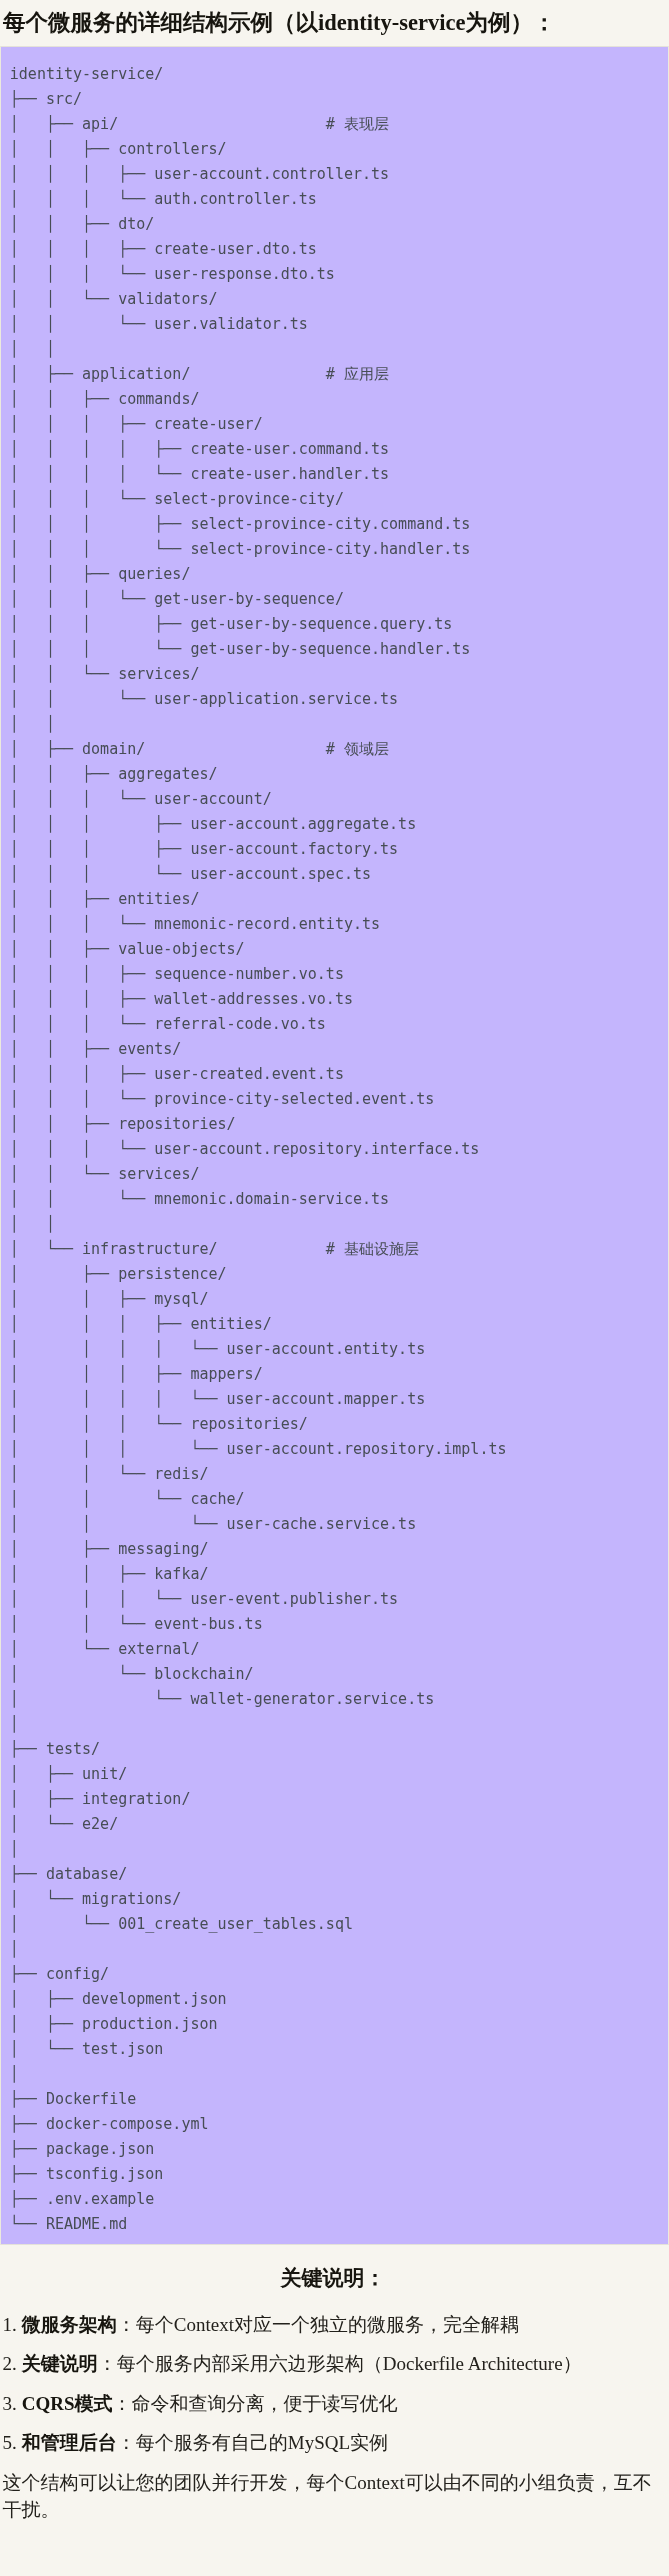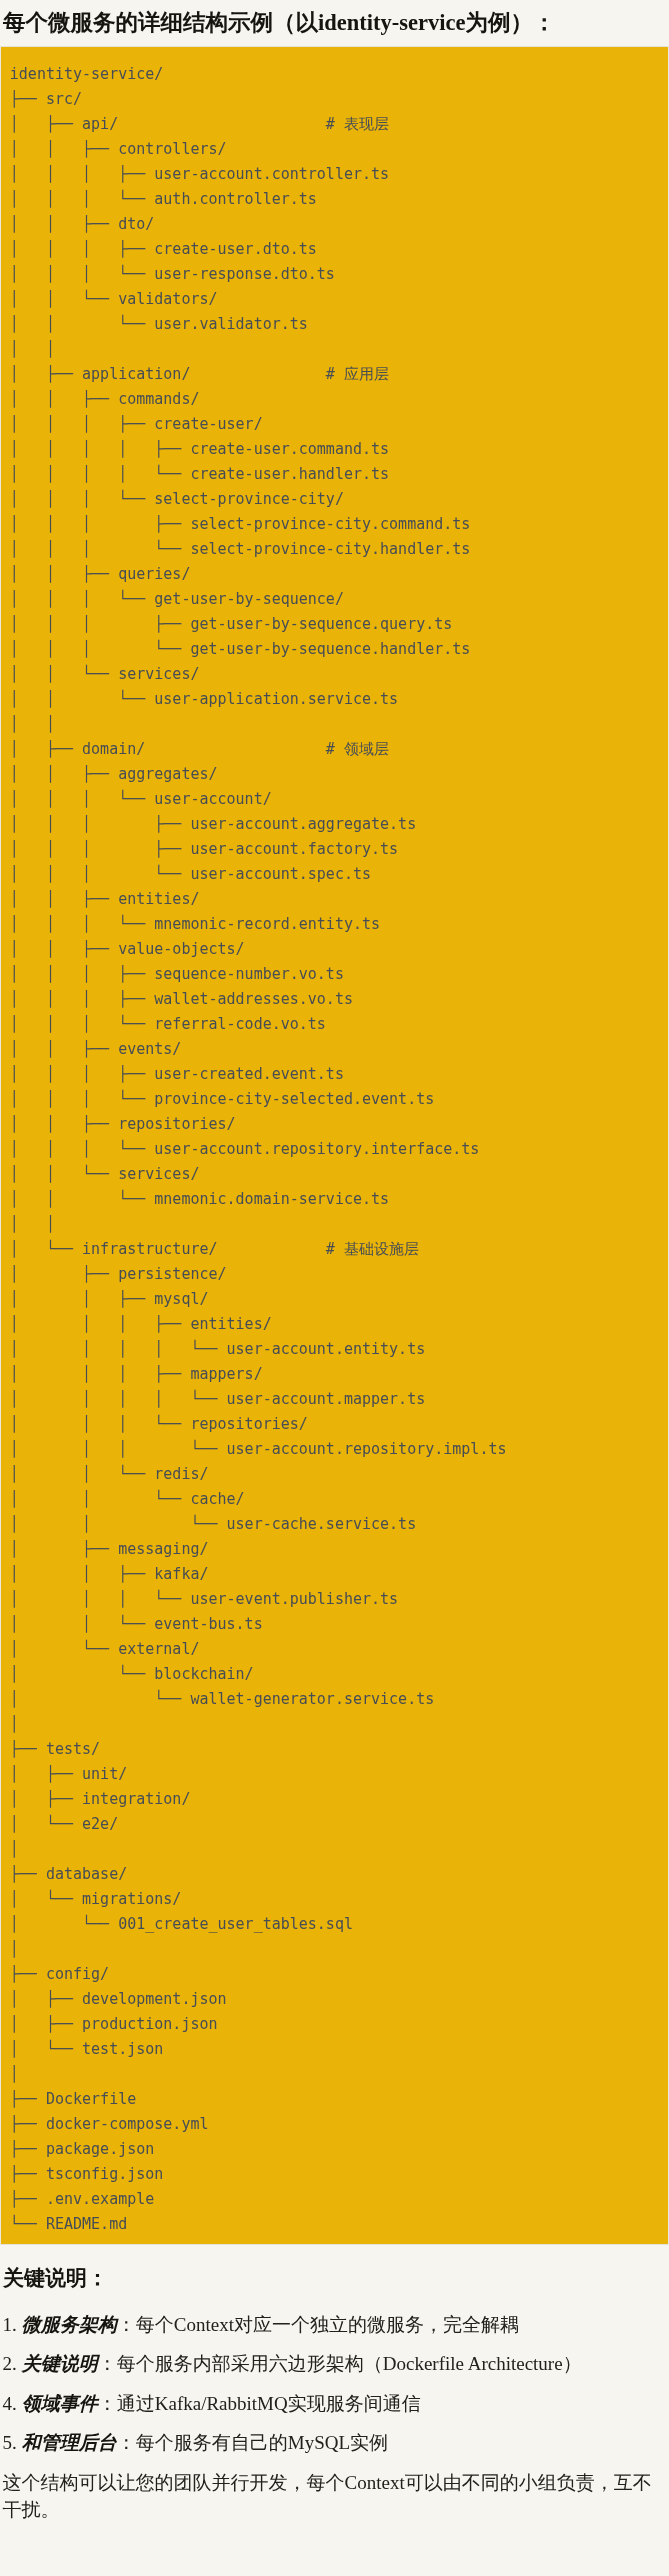--- a/index.html
+++ b/index.html
@@ -24,7 +24,7 @@
     margin: 0 6.3px 10px 3.1px;
   }
   .code-block {
-    background: #eab308;
+    background: #c4b5fd;
     border-top: 0.6px solid #e5e2d9;
     border-bottom: 0.6px solid #e5e2d9;
     border-left: 0.6px solid #eceade;

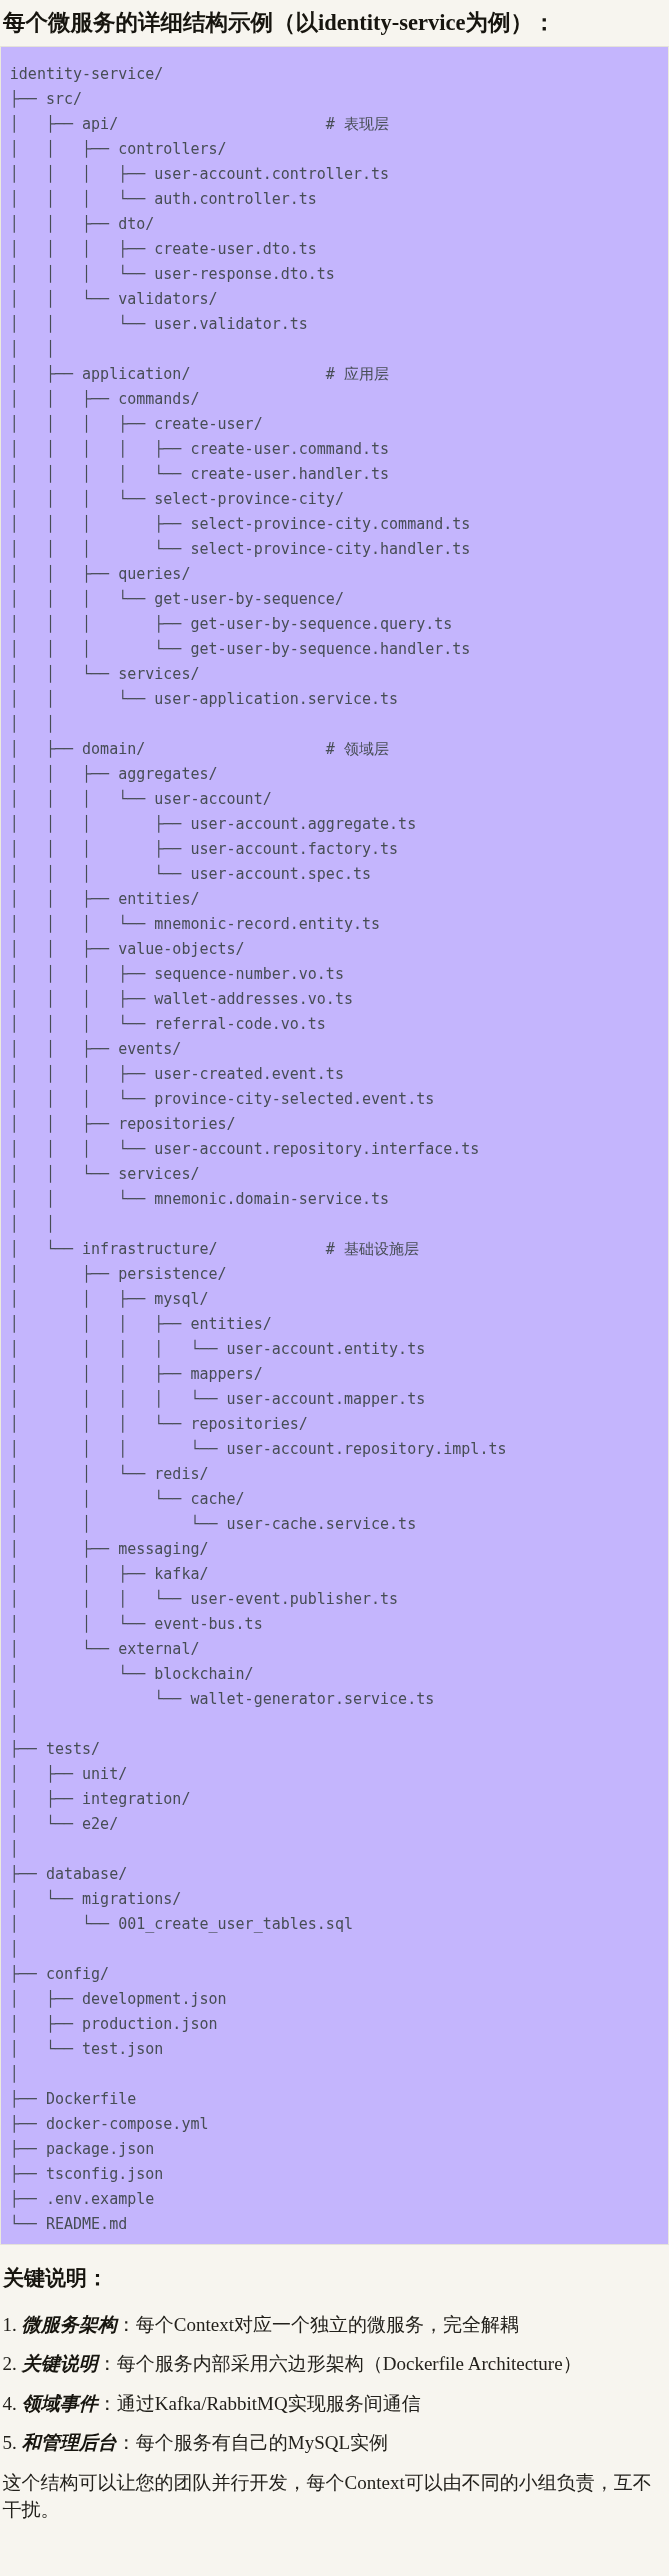--- a/index.html
+++ b/index.html
@@ -50,6 +50,7 @@
     line-height: 1.3;
     color: #17150f;
     margin: 20px 0 19px 0.6px;
+    text-align: center;
   }
   .note-item {
     font-size: 19px;

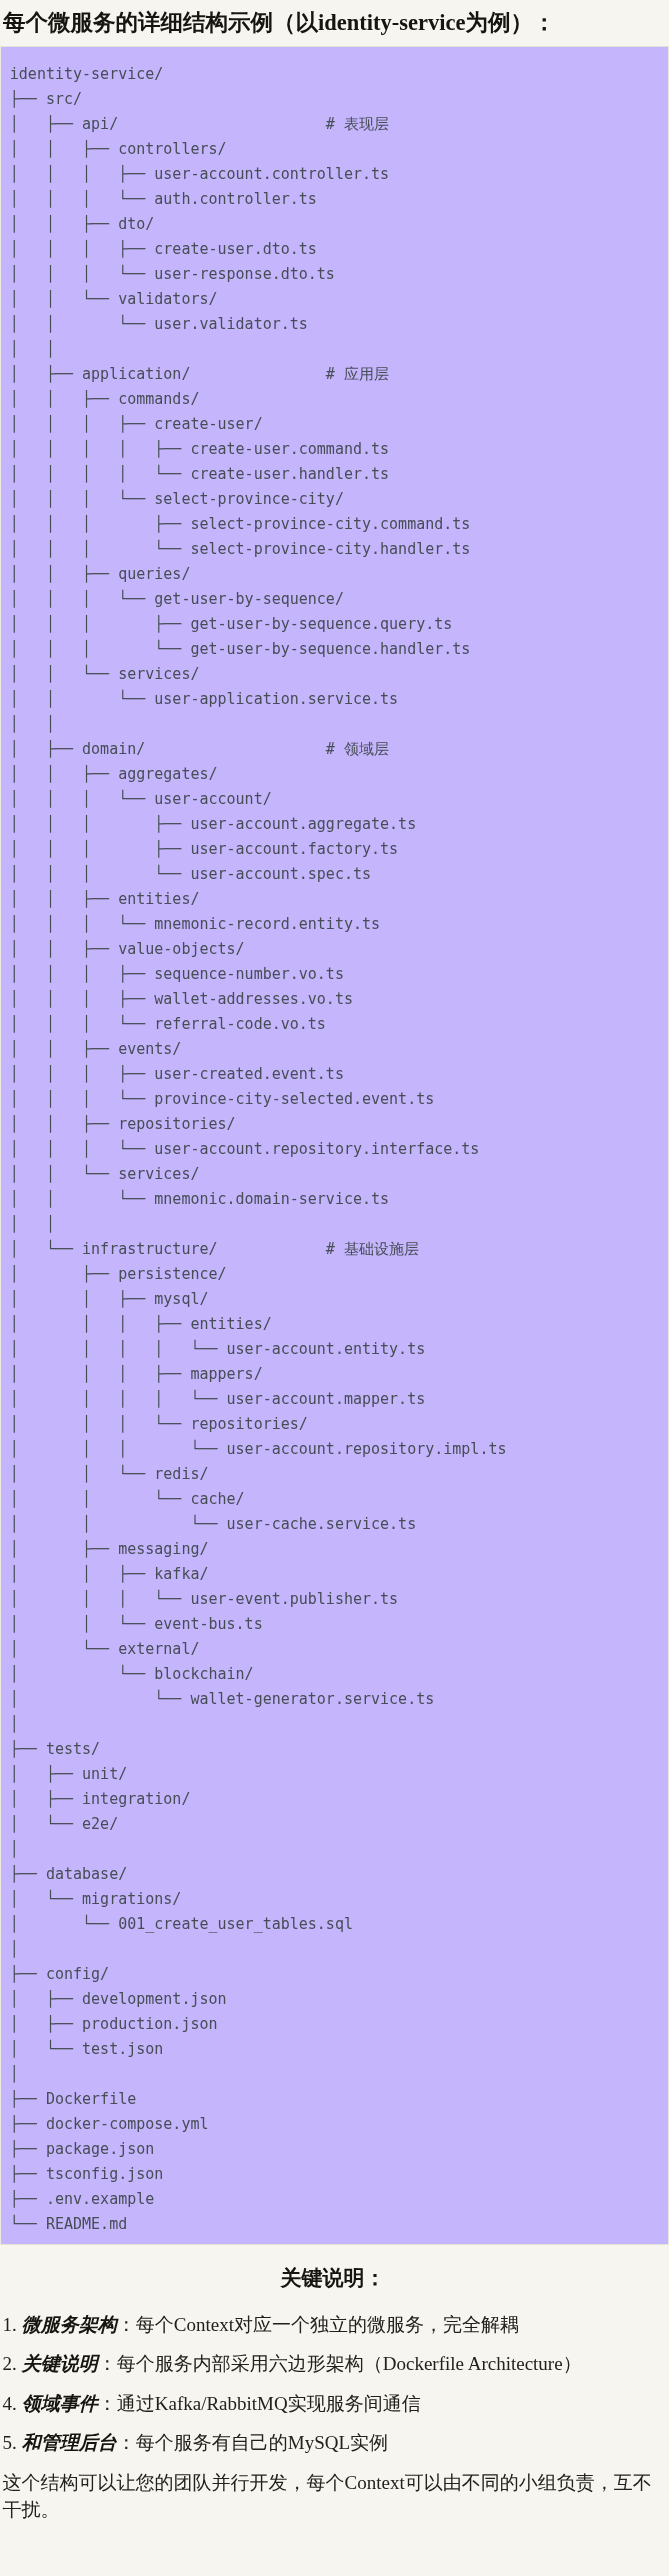--- a/index.html
+++ b/index.html
@@ -65,7 +65,6 @@
   .note-item .term {
     font-weight: bold;
     color: #17150f;
-    font-style: italic;
   }
   .note-footer {
     font-size: 19px;

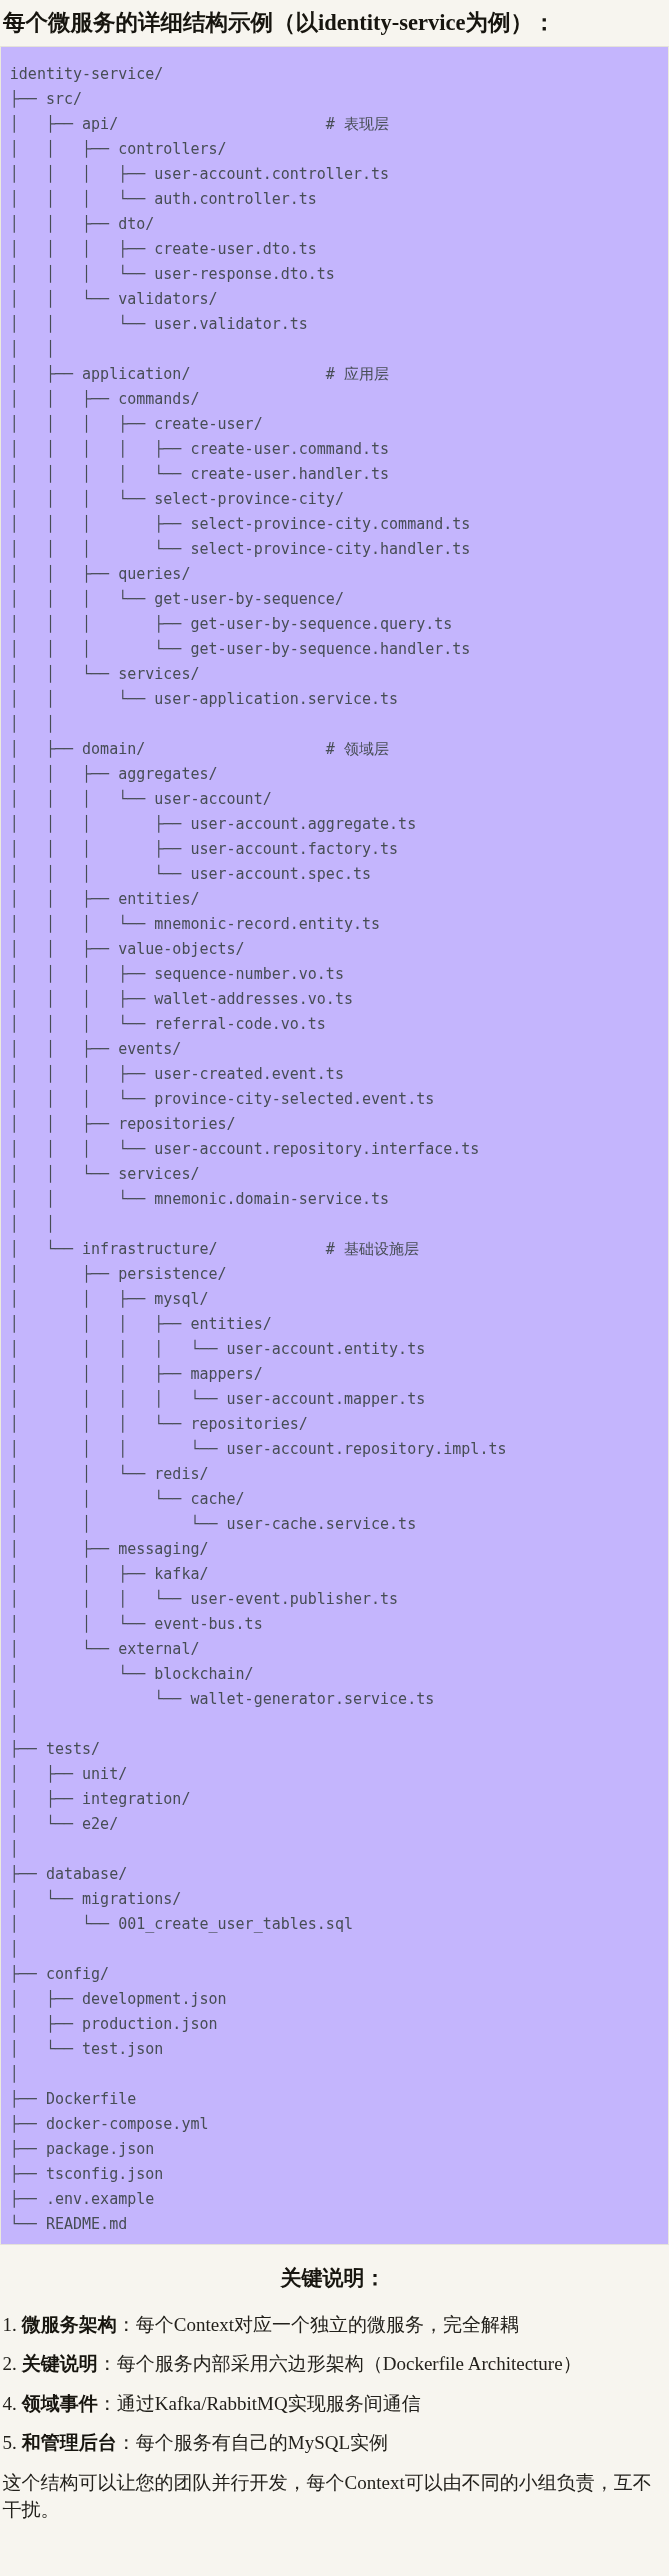--- a/index.html
+++ b/index.html
@@ -182,6 +182,9 @@
     <span class="num">2.</span><span class="term">关键说明</span><span>：</span><span>每个服务内部采用六边形架构（Dockerfile Architecture）</span>
   </div>
 
+  <div class="note-item">
+    <span class="num">3.</span><span class="term">CQRS模式</span><span>：</span><span>命令和查询分离，便于读写优化</span>
+  </div>
 
   <div class="note-item">
     <span class="num">4.</span><span class="term">领域事件</span><span>：</span><span>通过Kafka/RabbitMQ实现服务间通信</span>

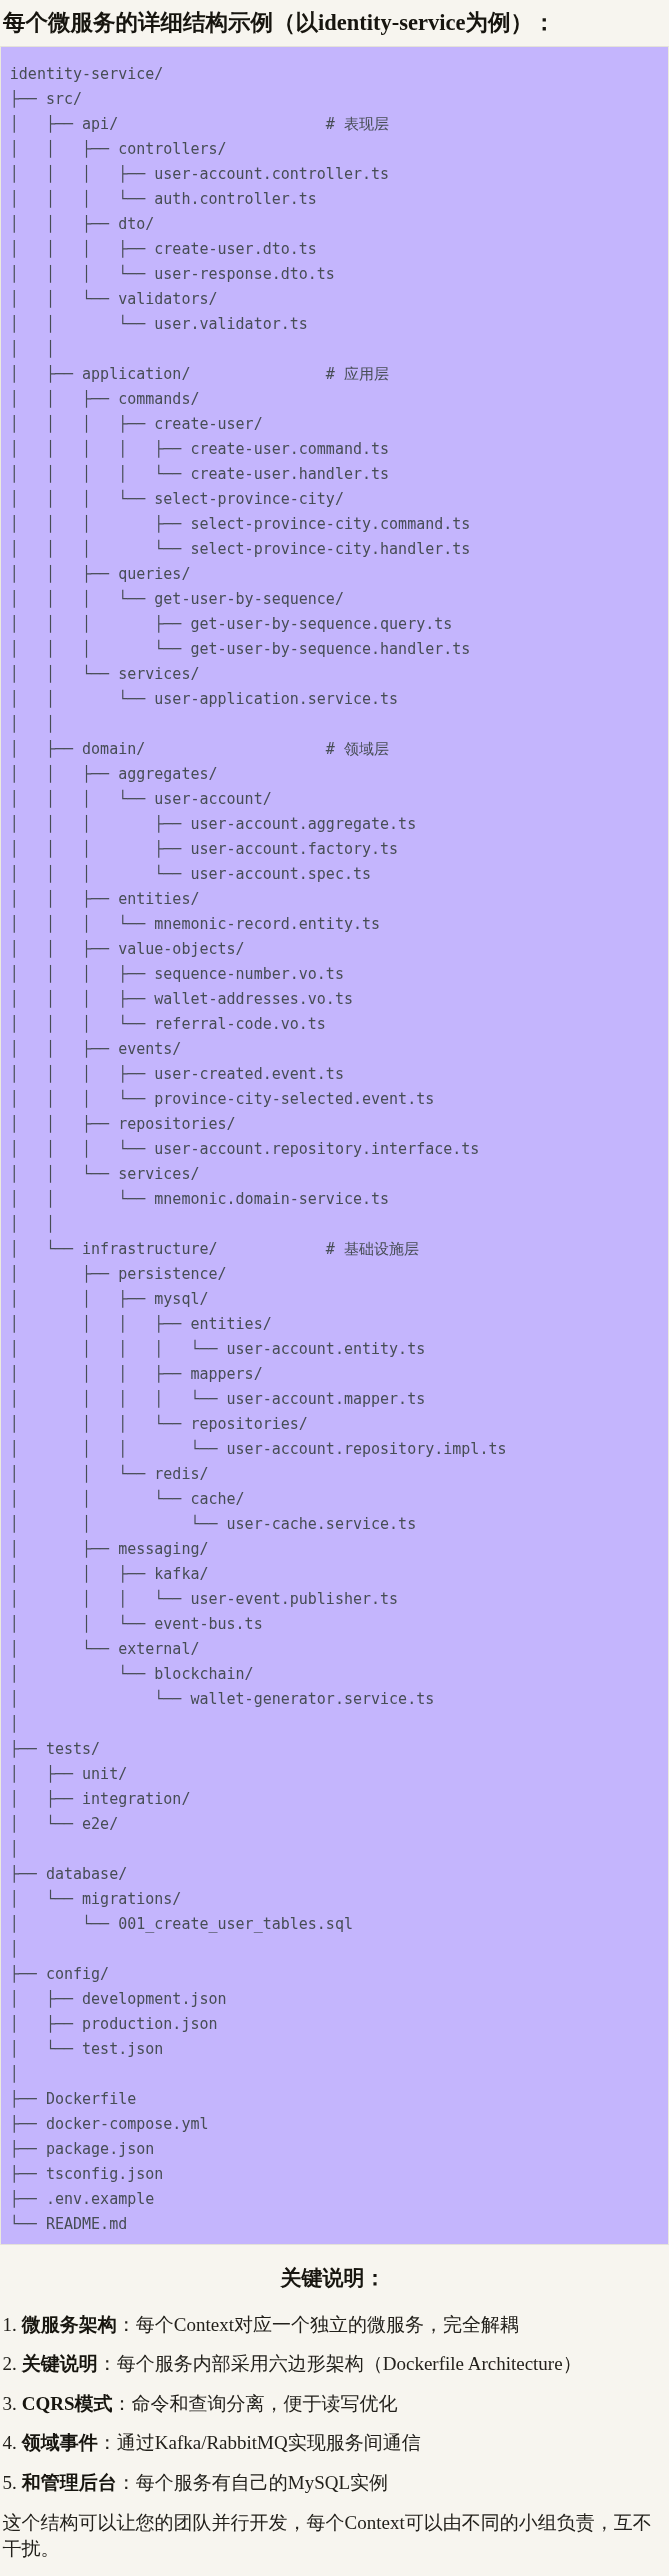--- a/index.html
+++ b/index.html
@@ -186,9 +186,6 @@
     <span class="num">3.</span><span class="term">CQRS模式</span><span>：</span><span>命令和查询分离，便于读写优化</span>
   </div>
 
-  <div class="note-item">
-    <span class="num">4.</span><span class="term">领域事件</span><span>：</span><span>通过Kafka/RabbitMQ实现服务间通信</span>
-  </div>
 
   <div class="note-item">
     <span class="num">5.</span><span class="term">和管理后台</span><span>：</span><span>每个服务有自己的MySQL实例</span>

